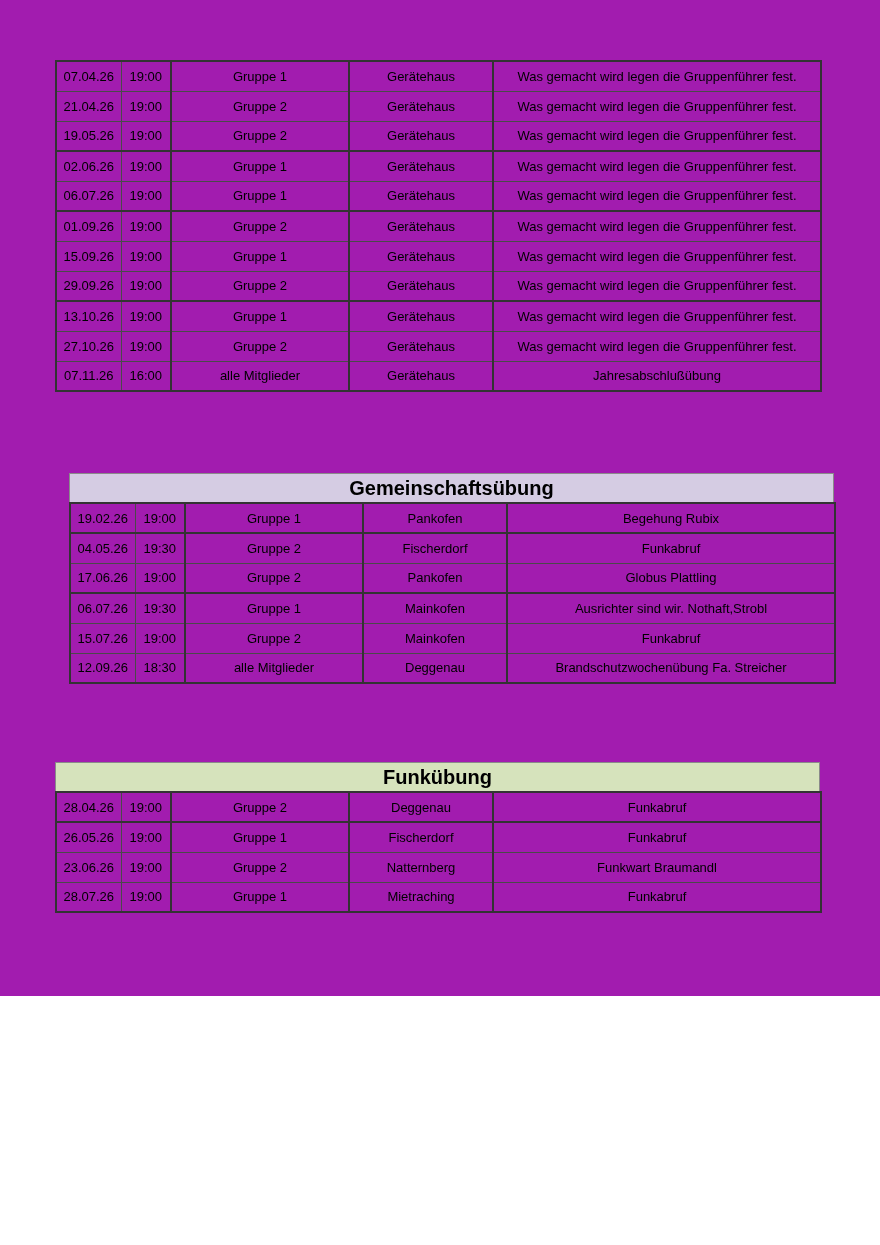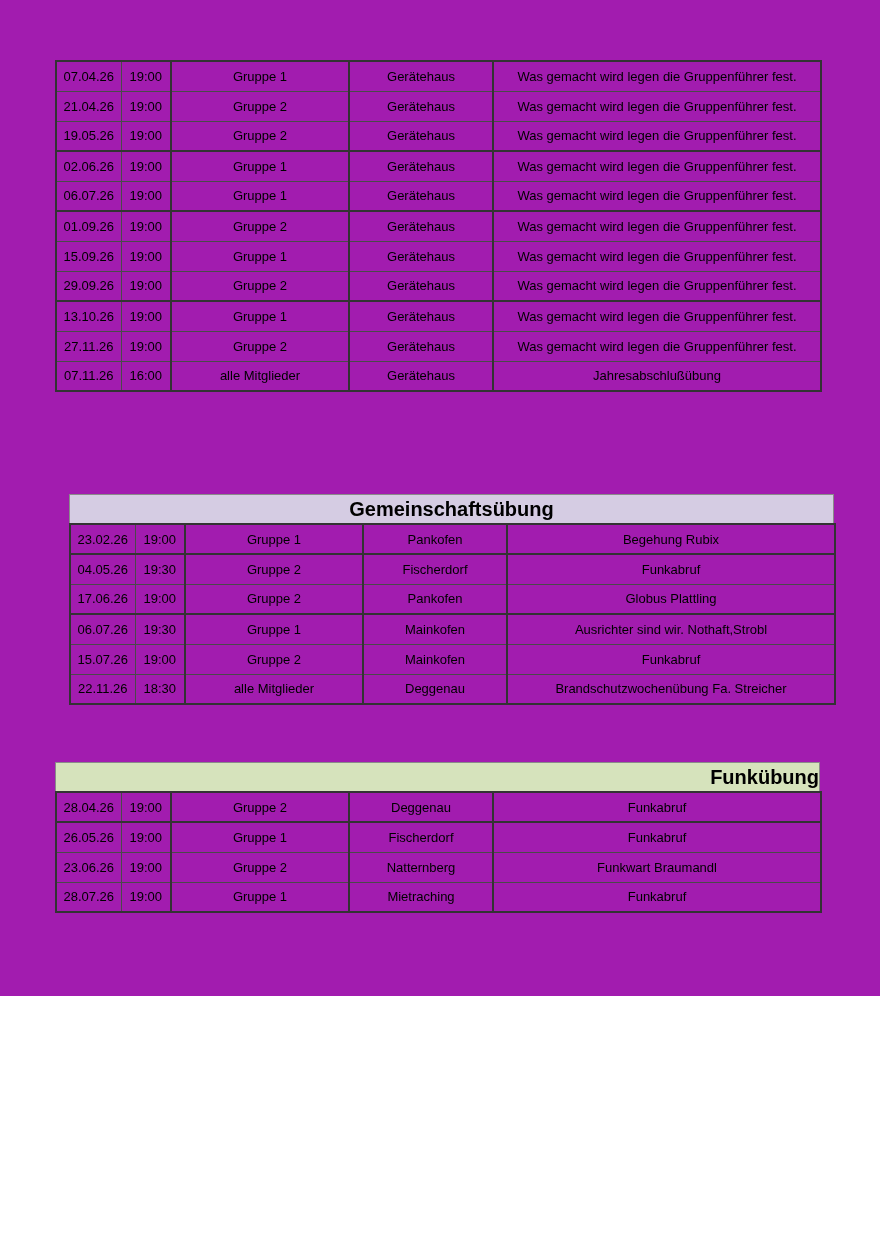--- a/index.html
+++ b/index.html
@@ -147,7 +147,7 @@
     <td class="col-note">Was gemacht wird legen die Gruppenführer fest.</td>
   </tr>
           <tr>
-    <td class="col-date">27.11.26</td>
+    <td class="col-date">27.10.26</td>
     <td class="col-time">19:00</td>
     <td class="col-group">Gruppe 2</td>
     <td class="col-loc">Gerätehaus</td>

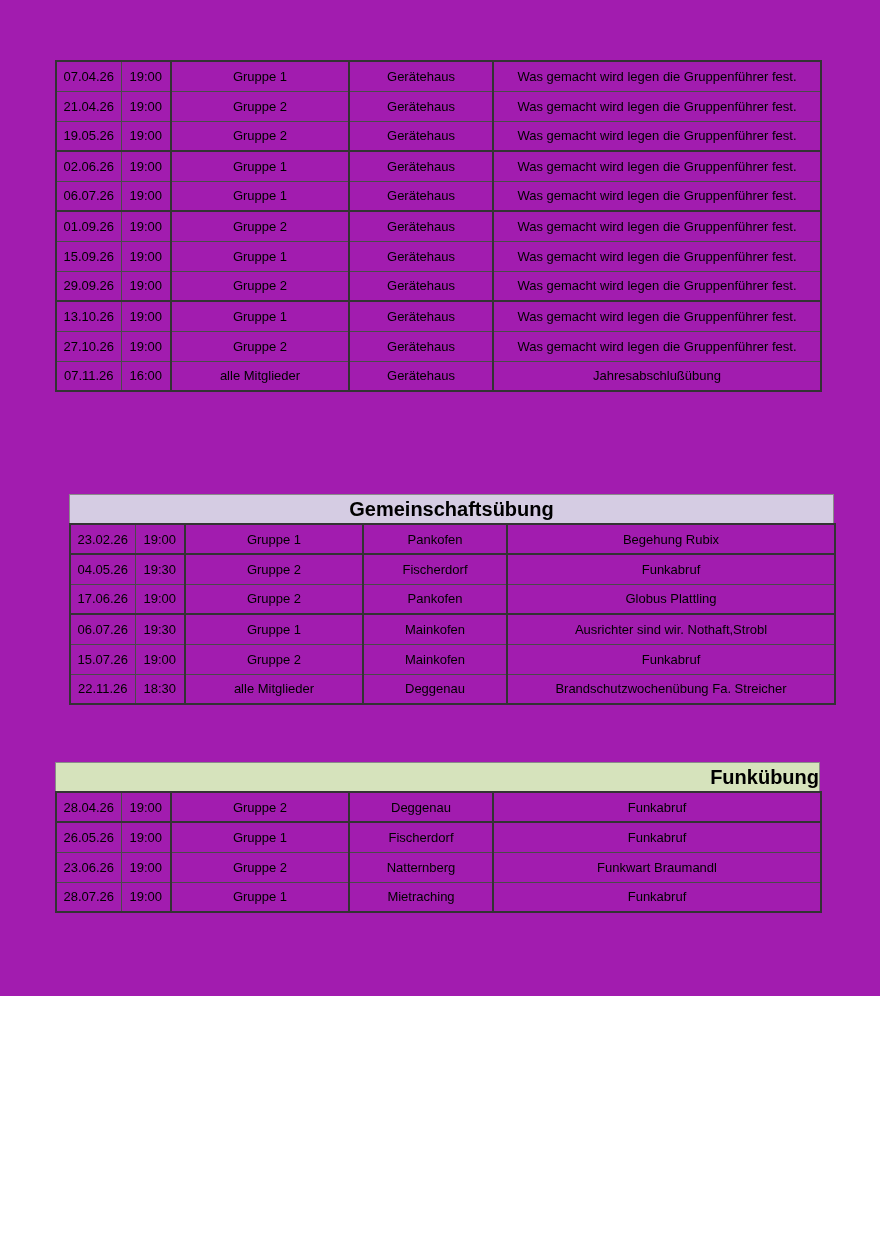--- a/index.html
+++ b/index.html
@@ -164,7 +164,7 @@
     </table>
   </section>
 
-  <section class="tbl-block" style="top: 494px; padding-left: 14px;">
+  <section class="tbl-block" style="top: 473px; padding-left: 14px;">
     <div class="band" style="background-color: rgb(213, 204, 227);">Gemeinschaftsübung</div>
     <table class="sched">
       <colgroup>

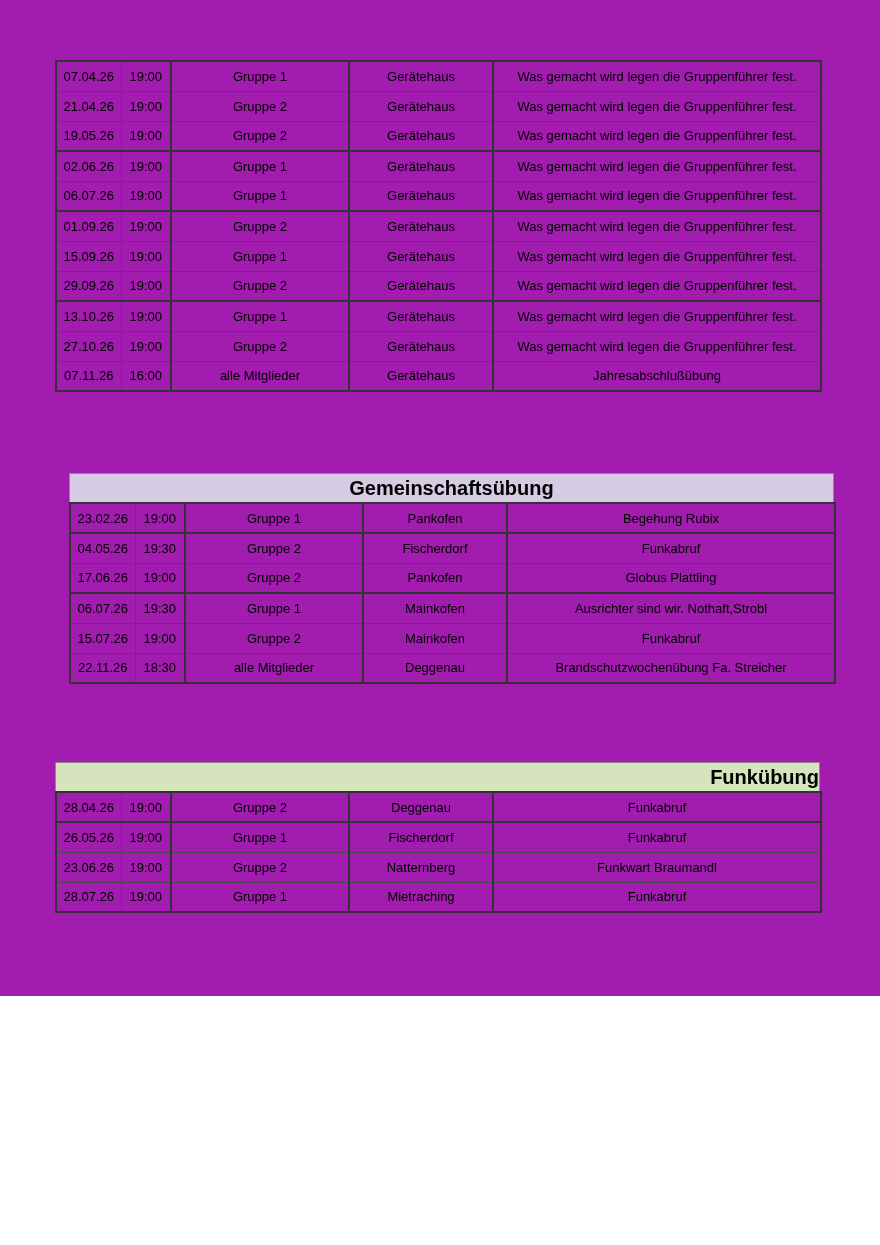--- a/index.html
+++ b/index.html
@@ -176,7 +176,7 @@
       </colgroup>
       <tbody>
           <tr>
-    <td class="col-date">23.02.26</td>
+    <td class="col-date">19.02.26</td>
     <td class="col-time">19:00</td>
     <td class="col-group">Gruppe 1</td>
     <td class="col-loc">Pankofen</td>

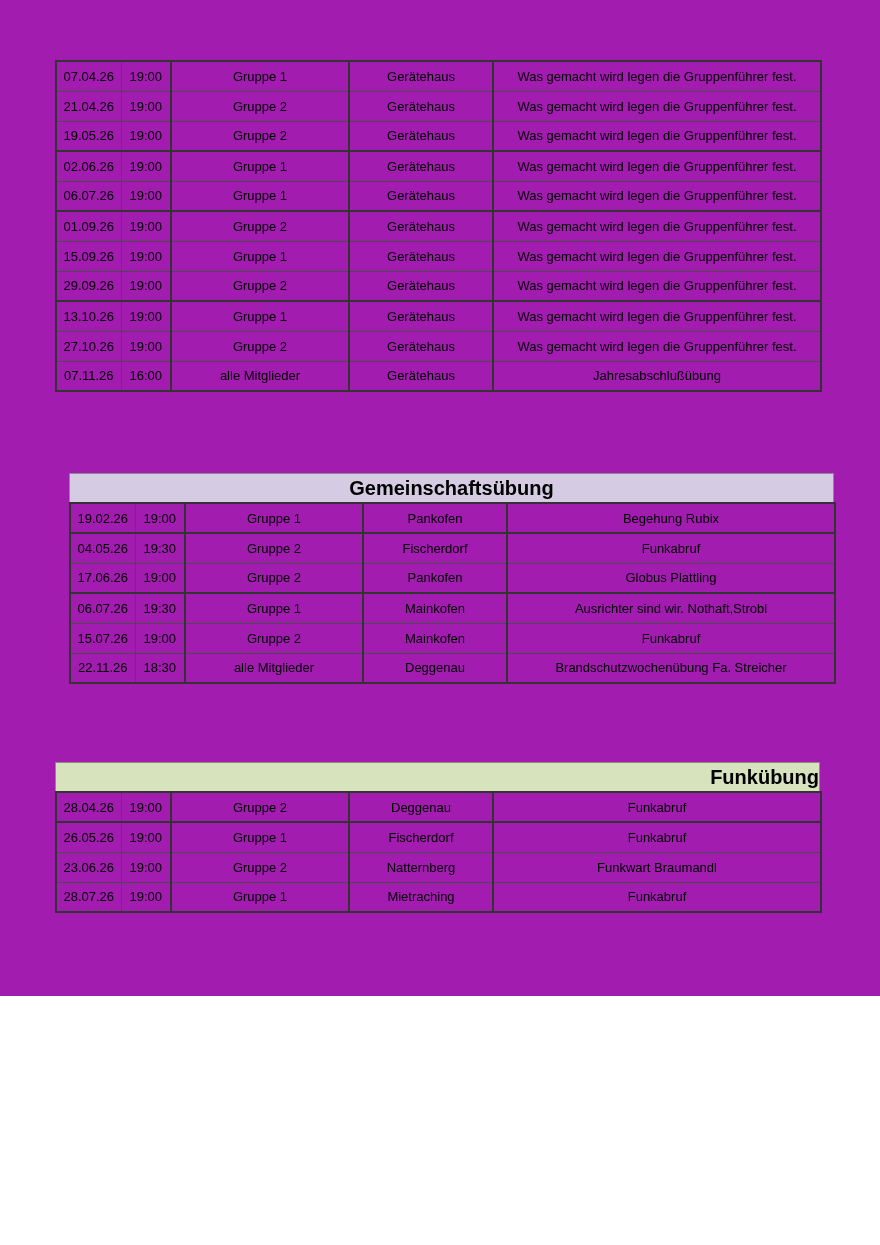--- a/index.html
+++ b/index.html
@@ -211,7 +211,7 @@
     <td class="col-note">Funkabruf</td>
   </tr>
           <tr>
-    <td class="col-date">22.11.26</td>
+    <td class="col-date">12.09.26</td>
     <td class="col-time">18:30</td>
     <td class="col-group">alle Mitglieder</td>
     <td class="col-loc">Deggenau</td>

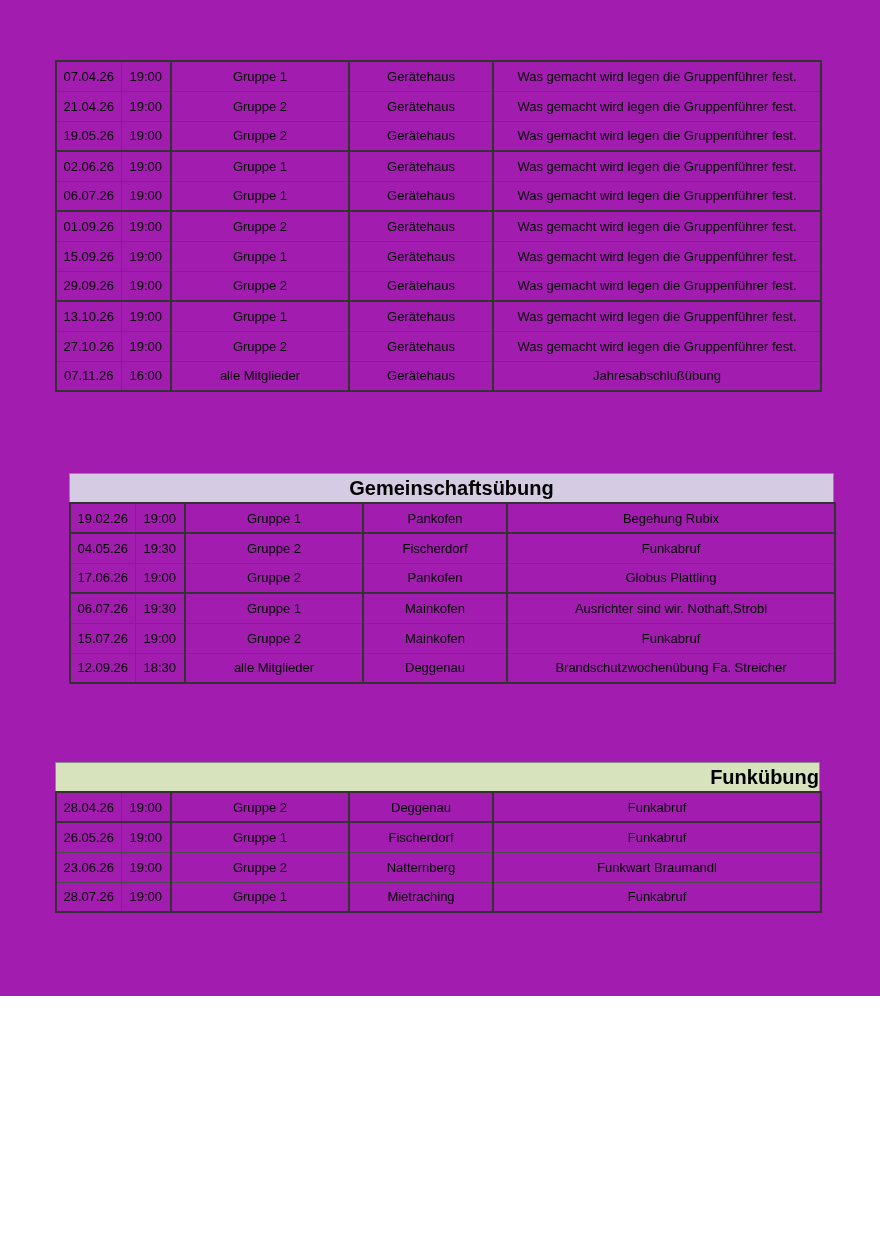--- a/index.html
+++ b/index.html
@@ -222,7 +222,7 @@
   </section>
 
   <section class="tbl-block" style="top: 762px;">
-    <div class="band" style="background-color: rgb(214, 227, 188); text-align: right;">Funkübung</div>
+    <div class="band" style="background-color: rgb(214, 227, 188);">Funkübung</div>
     <table class="sched">
       <colgroup>
         <col class="c-date">

